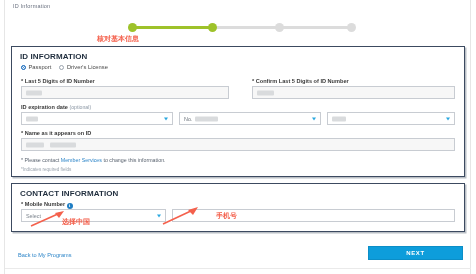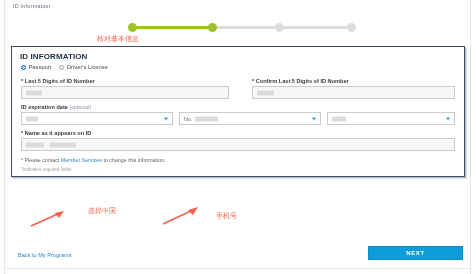--- a/index.html
+++ b/index.html
@@ -80,7 +80,7 @@
     position: absolute;
     color: #f4604c;
     font-size: 7px;
-    font-weight: normal;
+    font-weight: bold;
     white-space: nowrap;
     font-family: "DejaVu Sans", sans-serif;
   }

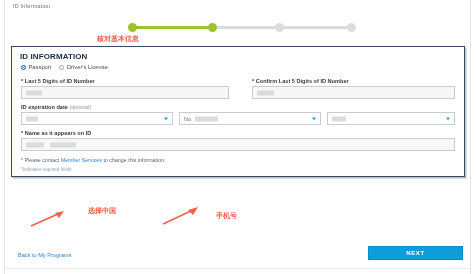--- a/index.html
+++ b/index.html
@@ -348,6 +348,22 @@
     <div class="footnote" style="left:9px; top:120px;">*Indicates required fields</div>
   </div>
 
+  <div class="card" id="card-contact">
+    <div class="card-title">CONTACT INFORMATION</div>
+
+    <div class="flabel" style="left:9px; top:17px;">
+      <span class="req">*</span>
+      <span>Mobile Number</span>
+      <span class="info-badge">i</span>
+    </div>
+
+    <div class="input" style="left:9px; top:25px; width:145px; height:13px;">
+      <span class="sel-text">Select</span>
+      <span class="select-caret"></span>
+    </div>
+
+    <div class="input" style="left:160px; top:25px; width:283px; height:13px;"></div>
+  </div>
 
   <svg class="arrow" style="left:28px; top:210px;" width="40" height="18">
     <line x1="3" y1="16" x2="32" y2="3" stroke="#f4604c" stroke-width="1.6"></line>

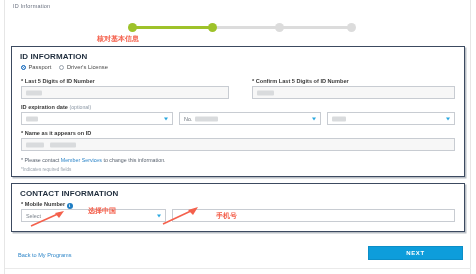--- a/index.html
+++ b/index.html
@@ -85,7 +85,7 @@
     font-family: "DejaVu Sans", sans-serif;
   }
   .annot-top { left: 97px; top: 34px; }
-  .annot-sel { left: 62px; top: 206px; margin-left: 26px; }
+  .annot-sel { left: 62px; top: 217px; }
   .annot-phone { left: 216px; top: 211px; }
 
   

